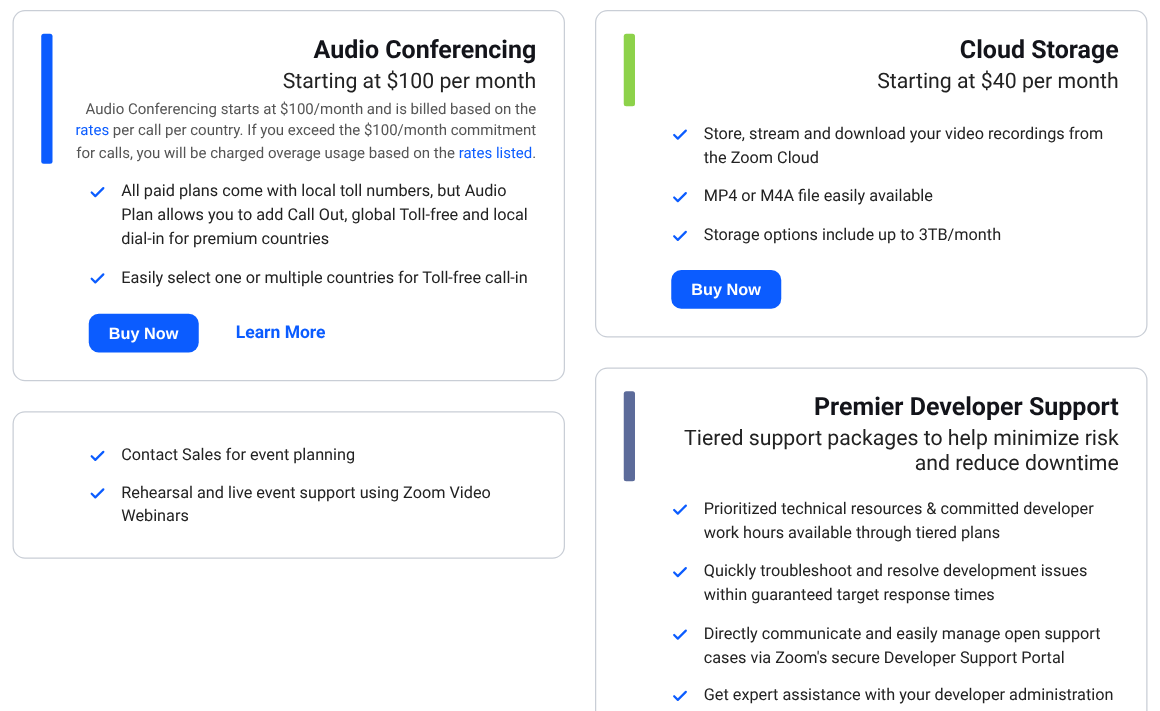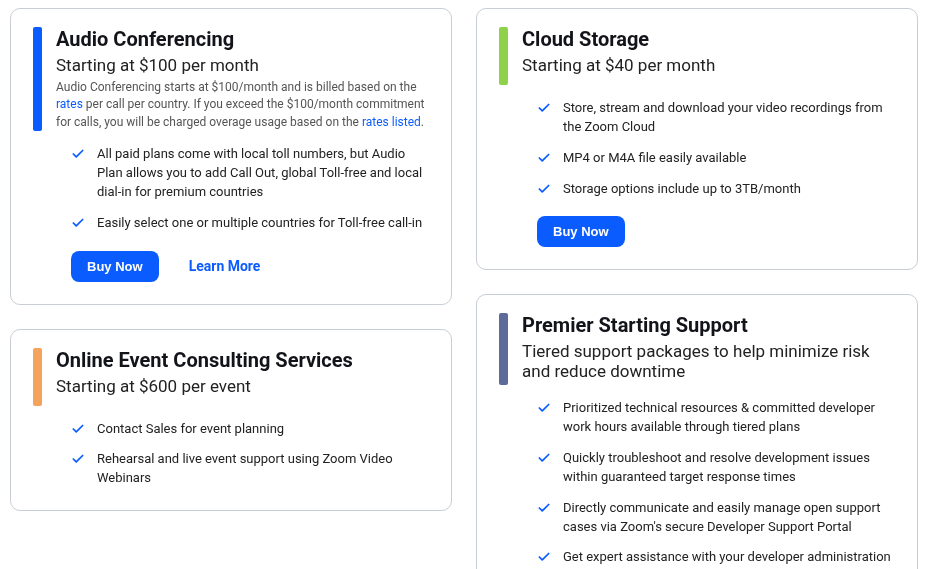--- a/index.html
+++ b/index.html
@@ -31,6 +31,7 @@
     align-items: flex-start;
     gap: 14px;
     margin-bottom: 14px;
+    text-align: right;
   }
   .accent {
     width: 9px;

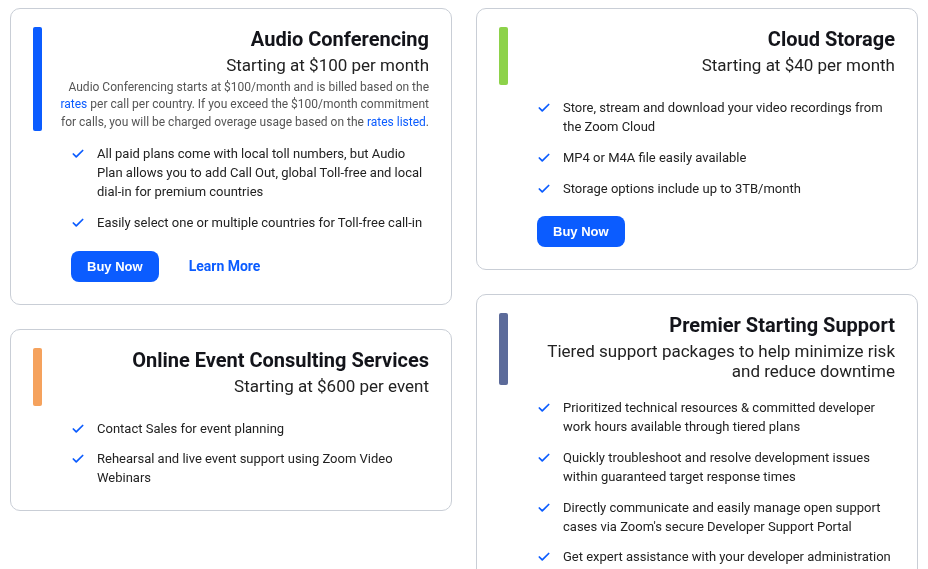--- a/index.html
+++ b/index.html
@@ -214,7 +214,7 @@
       <div class="card-header">
         <div class="accent accent-slate"></div>
         <div class="header-text">
-          <div class="title">Premier Starting Support</div>
+          <div class="title">Premier Developer Support</div>
           <div class="subtitle">Tiered support packages to help minimize risk and reduce downtime</div>
         </div>
       </div>

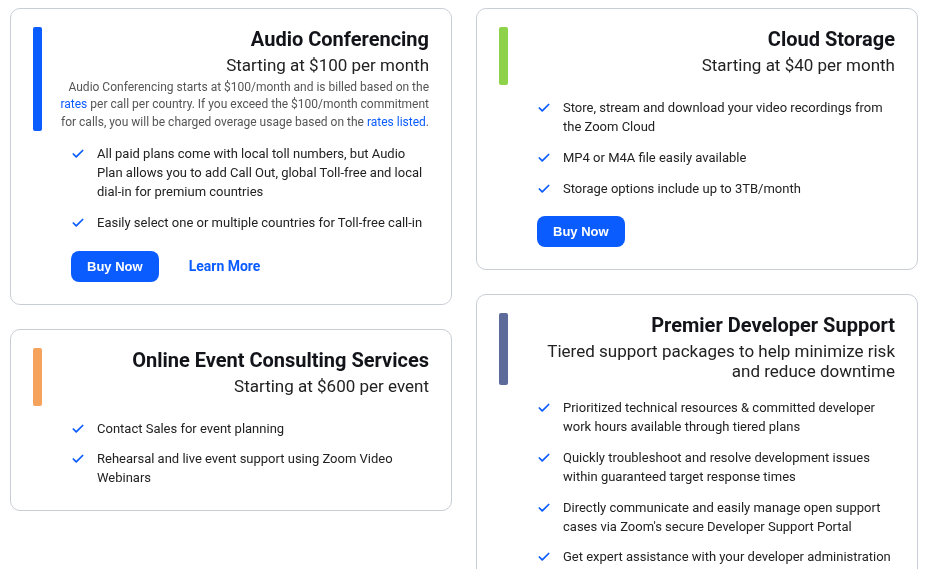--- a/index.html
+++ b/index.html
@@ -150,13 +150,6 @@
     </div>
 
     <div class="card">
-      <div class="card-header">
-        <div class="accent accent-orange"></div>
-        <div class="header-text">
-          <div class="title">Online Event Consulting Services</div>
-          <div class="subtitle">Starting at $600 per event</div>
-        </div>
-      </div>
       <ul class="features">
         <li>
           <svg class="check-icon" viewBox="0 0 24 24" fill="none" stroke="#0b5cff" stroke-width="3" stroke-linecap="round" stroke-linejoin="round">

